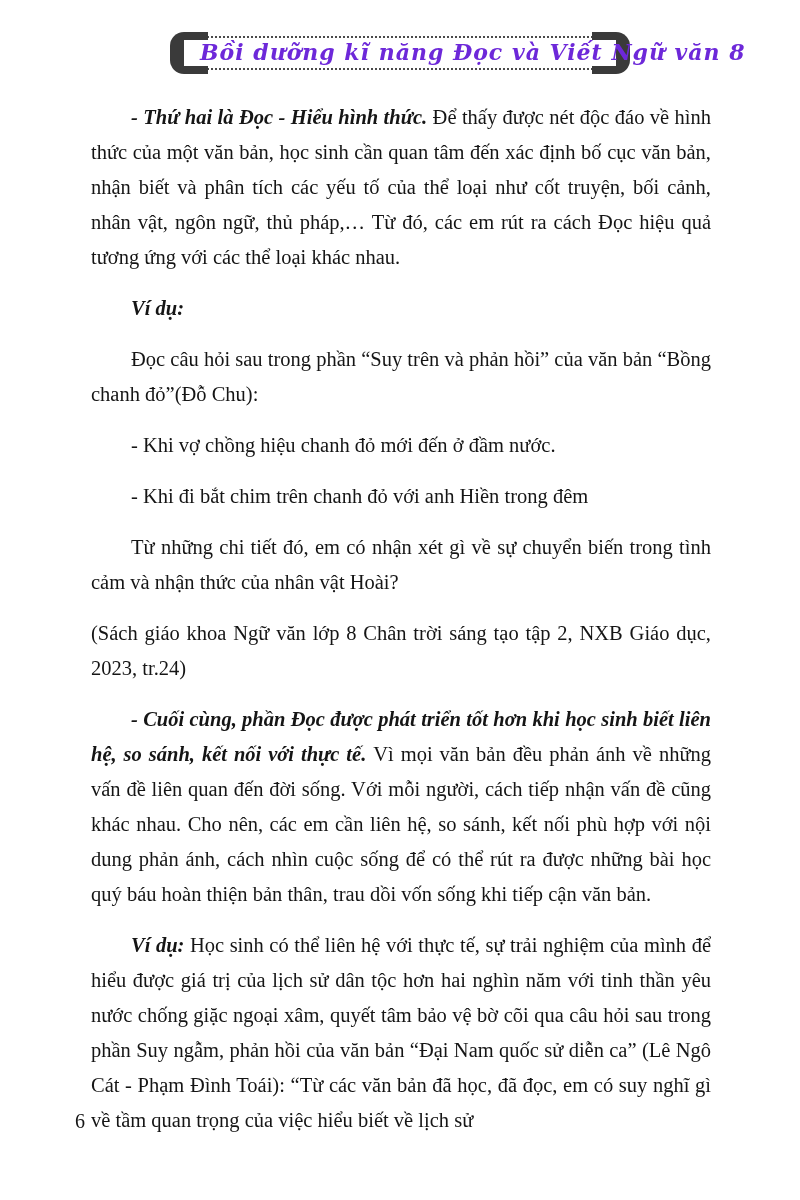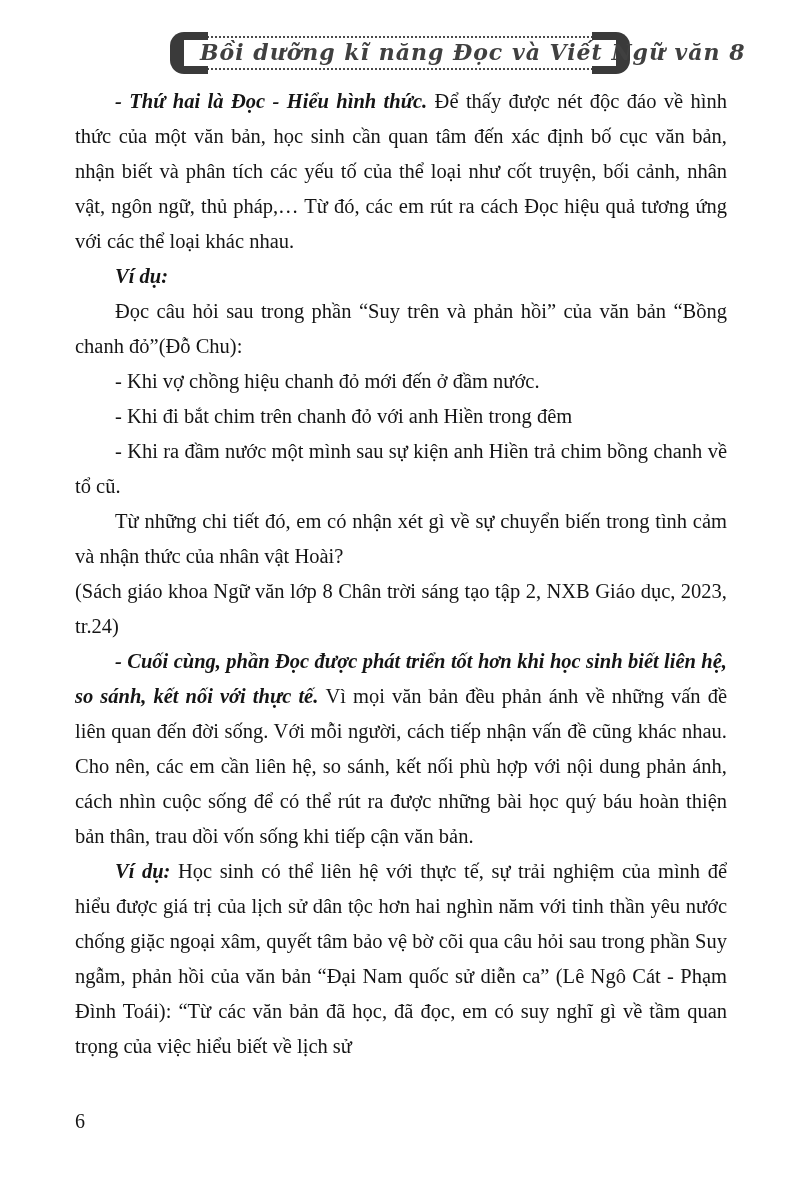--- a/index.html
+++ b/index.html
@@ -53,7 +53,7 @@
     font-weight: bold;
     font-size: 22px;
     letter-spacing: 1px;
-    color: #404040;
+    color: #6d28d9;
     white-space: nowrap;
   }
 

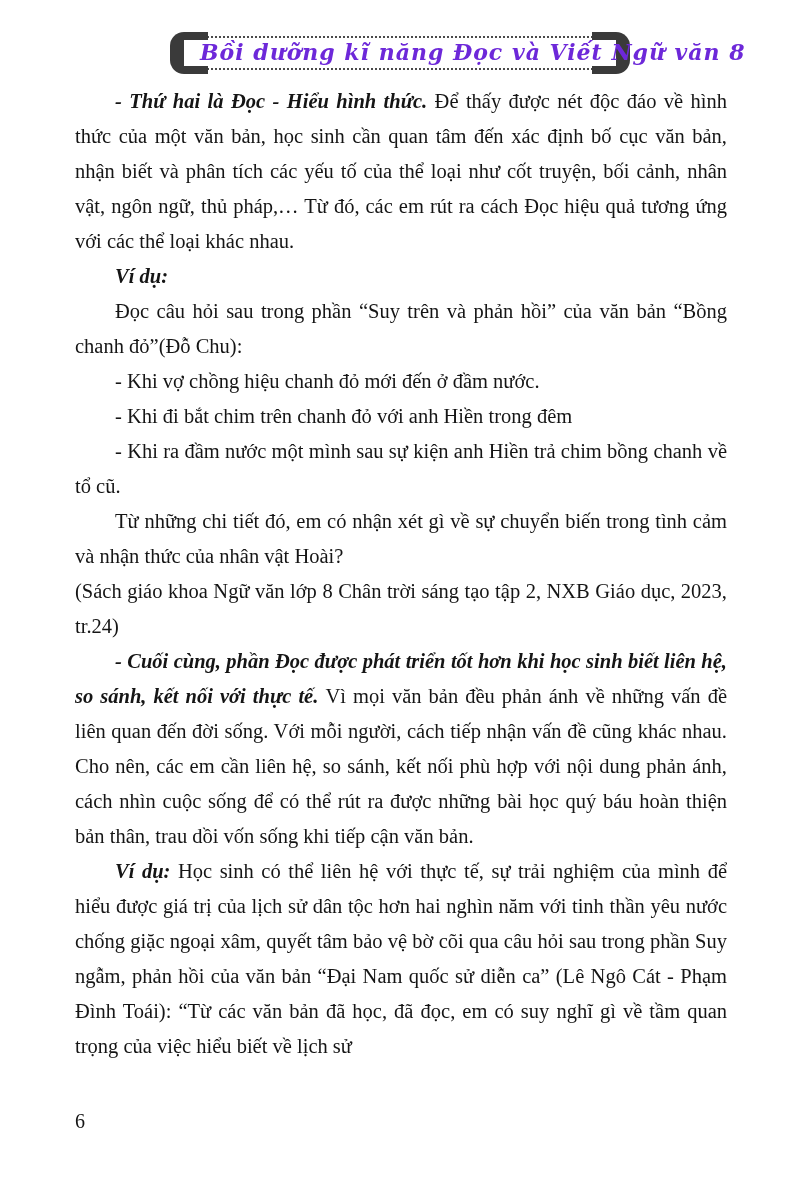--- a/index.html
+++ b/index.html
@@ -67,7 +67,7 @@
     line-height: 35px;
     text-align: justify;
   }
-  p.para { margin: 0; padding: 0; }
+  p.para { margin: 16px; padding: 0; }
   p.indent { text-indent: 40px; }
   .bi { font-weight: bold; font-style: italic; }
   .b { font-weight: bold; font-style: italic; }

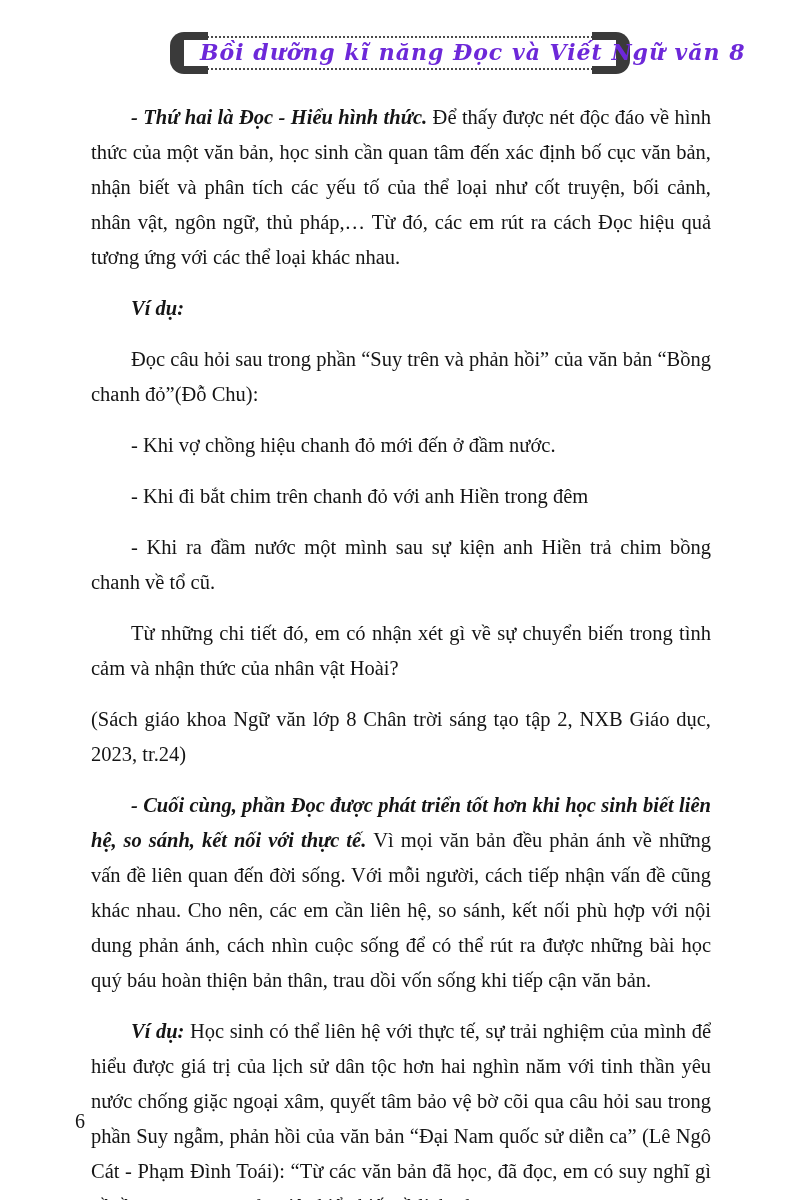--- a/index.html
+++ b/index.html
@@ -106,7 +106,6 @@
 
     <p class="para indent"><span>- Khi đi bắt chim trên chanh đỏ với anh Hiền trong đêm</span></p>
 
-    <p class="para indent"><span>- Khi ra đầm nước một mình sau sự kiện anh Hiền trả chim bồng chanh về tổ cũ.</span></p>
 
     <p class="para indent"><span>Từ những chi tiết đó, em có nhận xét gì về sự chuyển biến trong tình cảm và nhận thức của nhân vật Hoài?</span></p>
 

